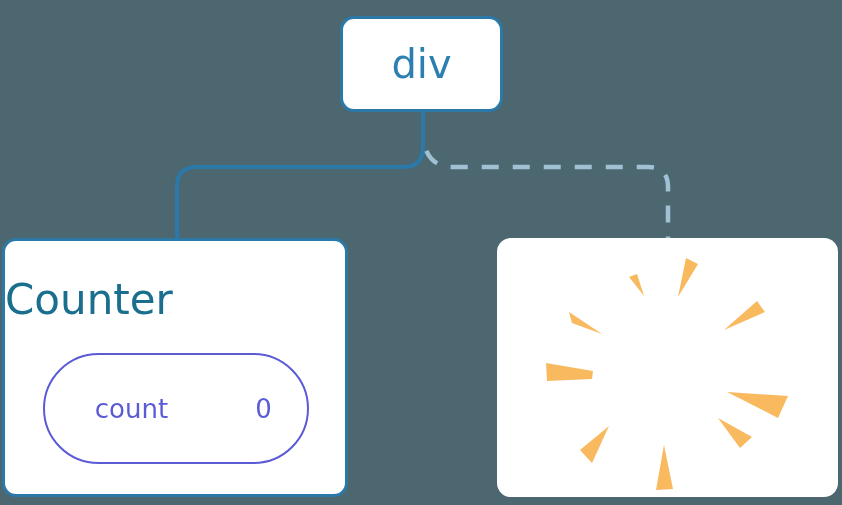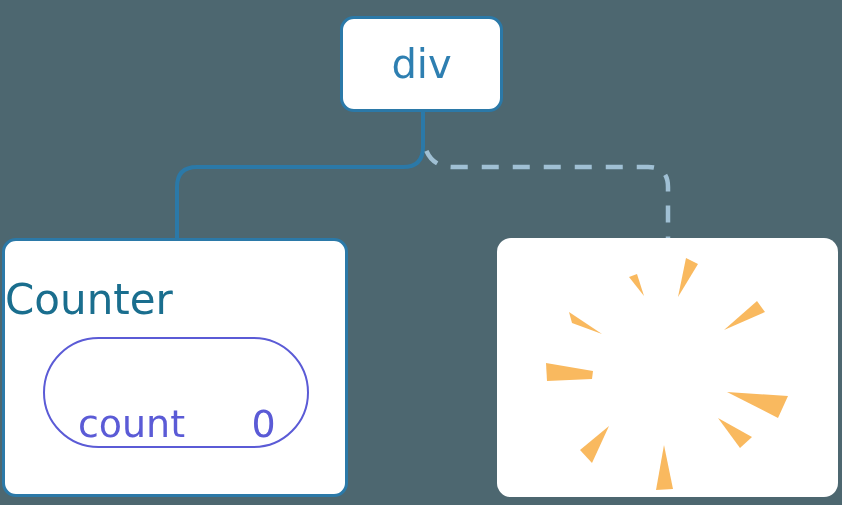--- a/index.html
+++ b/index.html
@@ -43,10 +43,10 @@
     color:var(--counter-title);font-size:42px;line-height:1.1;
   }
   .state-pill{
-    position:absolute;left:38px;top:96px;width:266px;height:111px;
+    position:absolute;left:38px;top:112px;width:266px;height:111px;
     border:2.5px solid var(--state-accent);border-radius:56px;
-    display:flex;align-items:flex-end;color:var(--state-accent);
-    font-size:38px;
+    display:flex;align-items:center;color:var(--state-accent);
+    font-size:26px;
   }
   .pill-key{
     width:173px;display:flex;align-items:center;justify-content:center;

